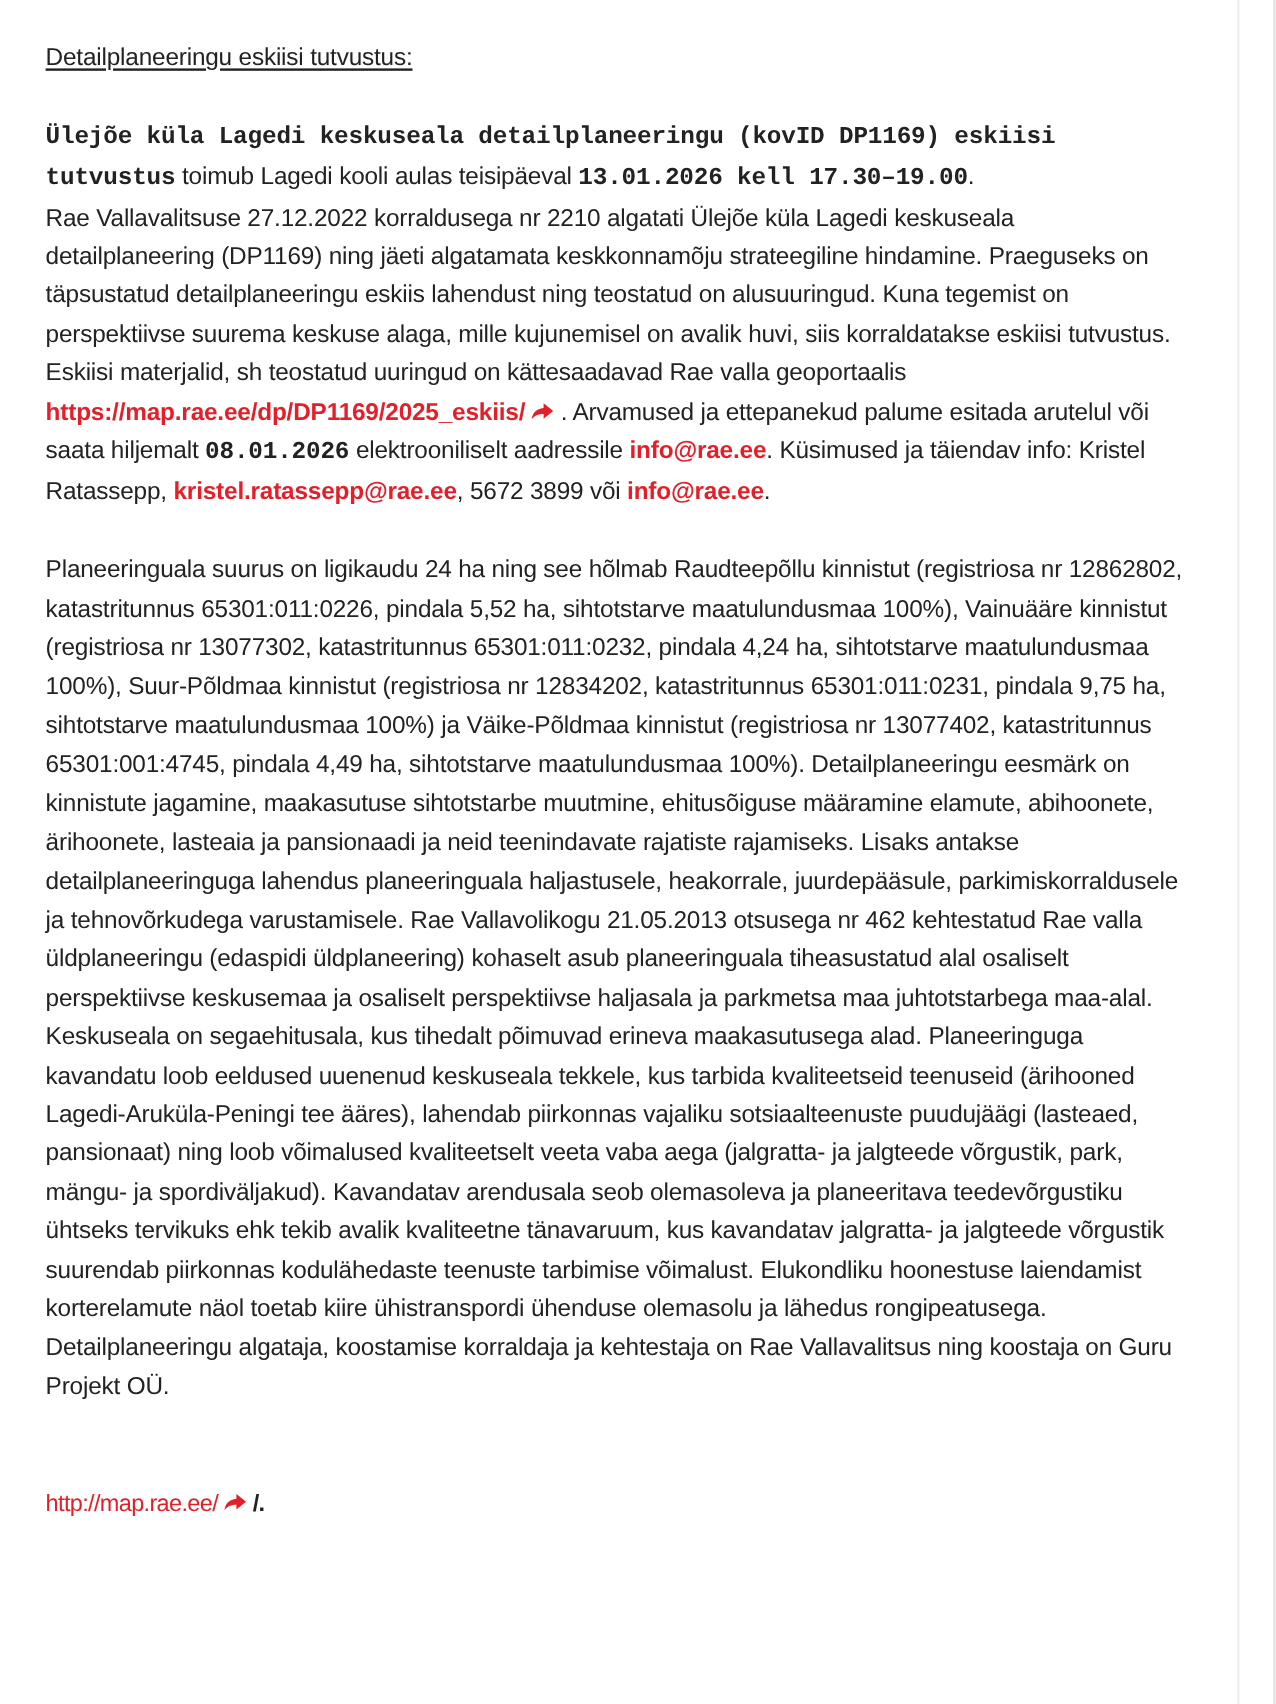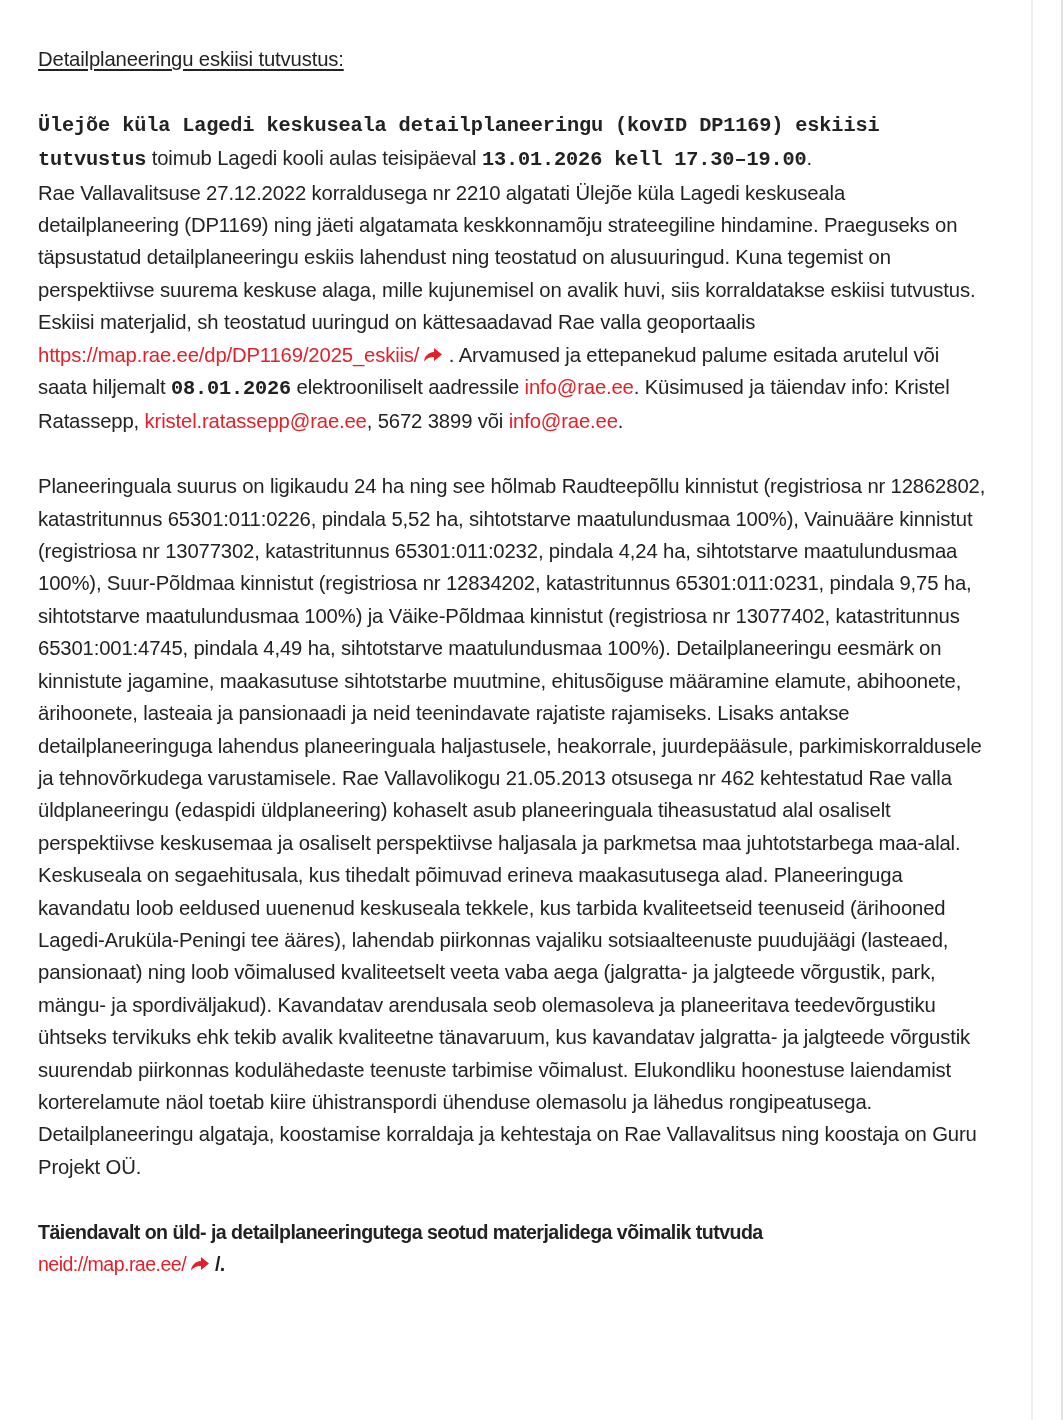--- a/index.html
+++ b/index.html
@@ -18,7 +18,7 @@
   .content {
     position: absolute;
     left: 38px;
-    top: 43px;
+    top: 32px;
     width: 950px;
     font-size: 20.3px;
     line-height: 32.4px;

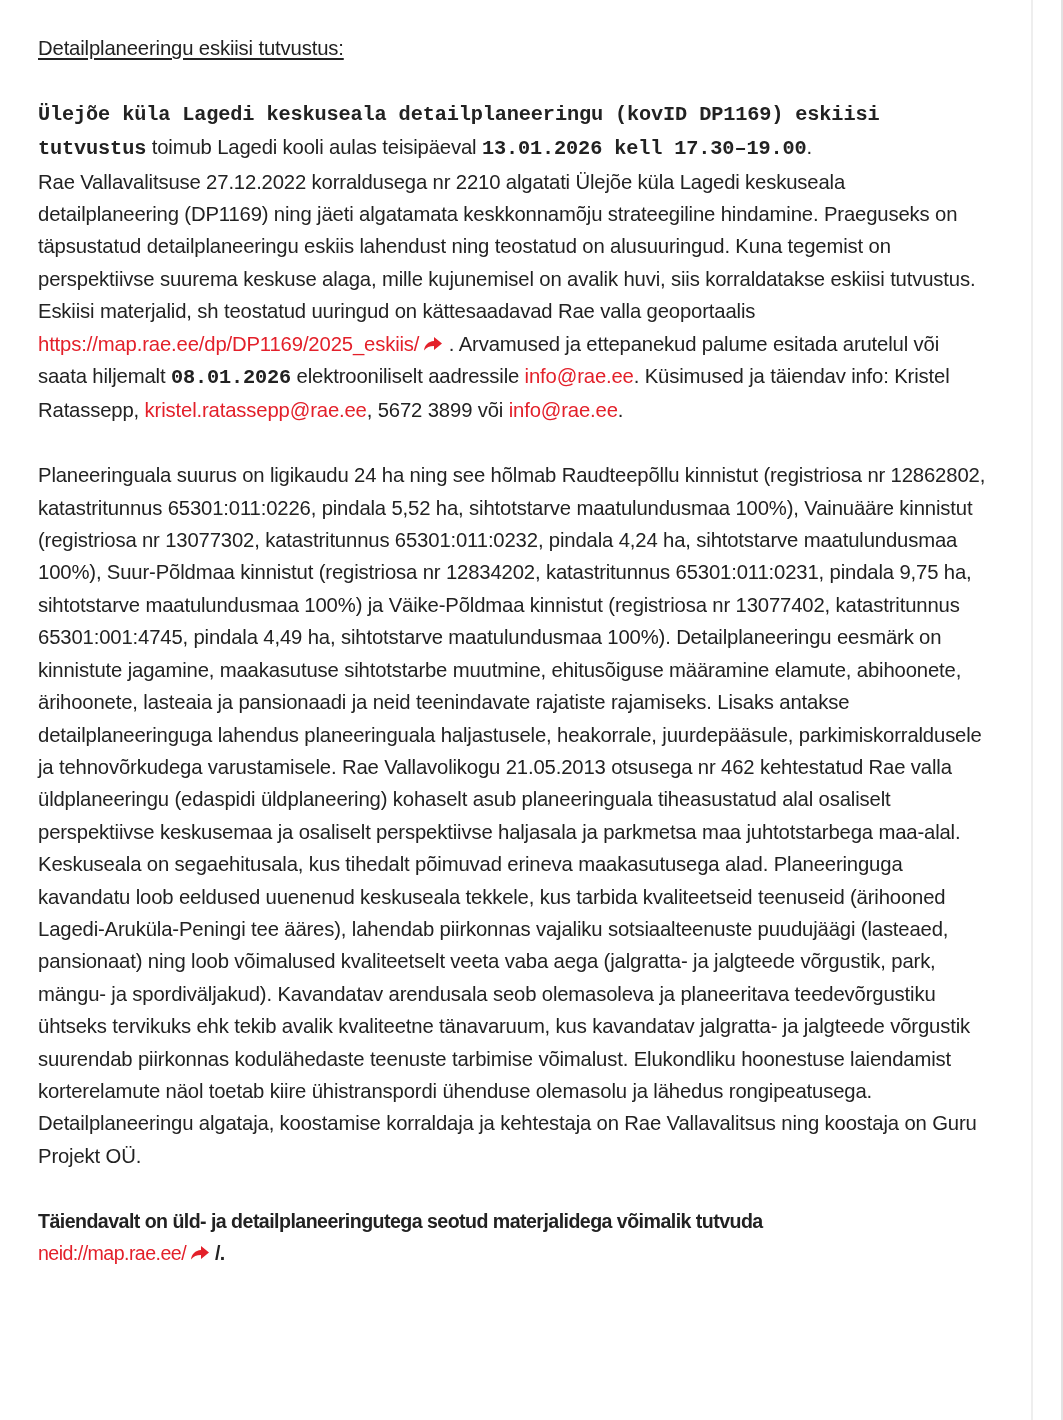--- a/index.html
+++ b/index.html
@@ -46,6 +46,7 @@
   a.link {
     color: #e3202a;
     text-decoration: none;
+    font-weight: bold;
   }
   .ext-icon {
     display: inline-block;

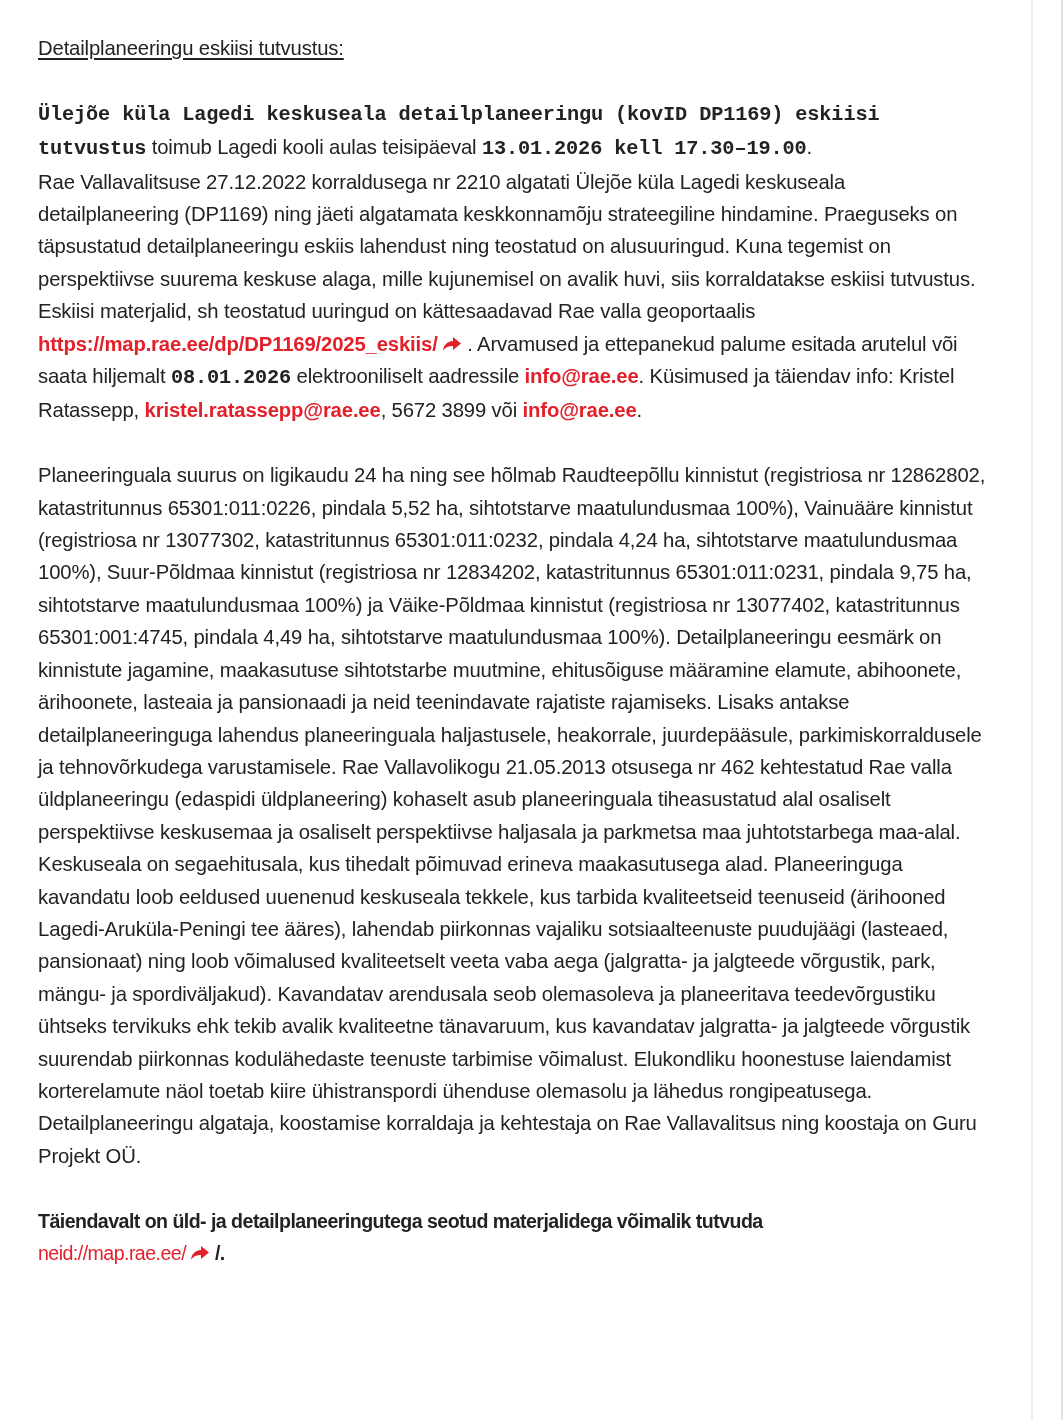--- a/index.html
+++ b/index.html
@@ -107,7 +107,7 @@
 
   <div class="gap"></div>
 
-  <p class="condensed"><span>Täiendavalt on üld- ja detailplaneeringutega seotud materjalidega võimalik tutvuda </span><br><a class="link" href="#">neid://map.rae.ee/</a><span class="ext-icon"><svg viewBox="0 0 20 16">
+  <p class="condensed"><br><a class="link" href="#">neid://map.rae.ee/</a><span class="ext-icon"><svg viewBox="0 0 20 16">
           <path d="M11 1 L19 7.5 L11 14 L11 10 C6.5 10 3.5 11.2 1 14.5 C1.8 9 5 5.6 11 5 Z" fill="#e3202a"></path>
         </svg></span><span> /.</span></p>
 

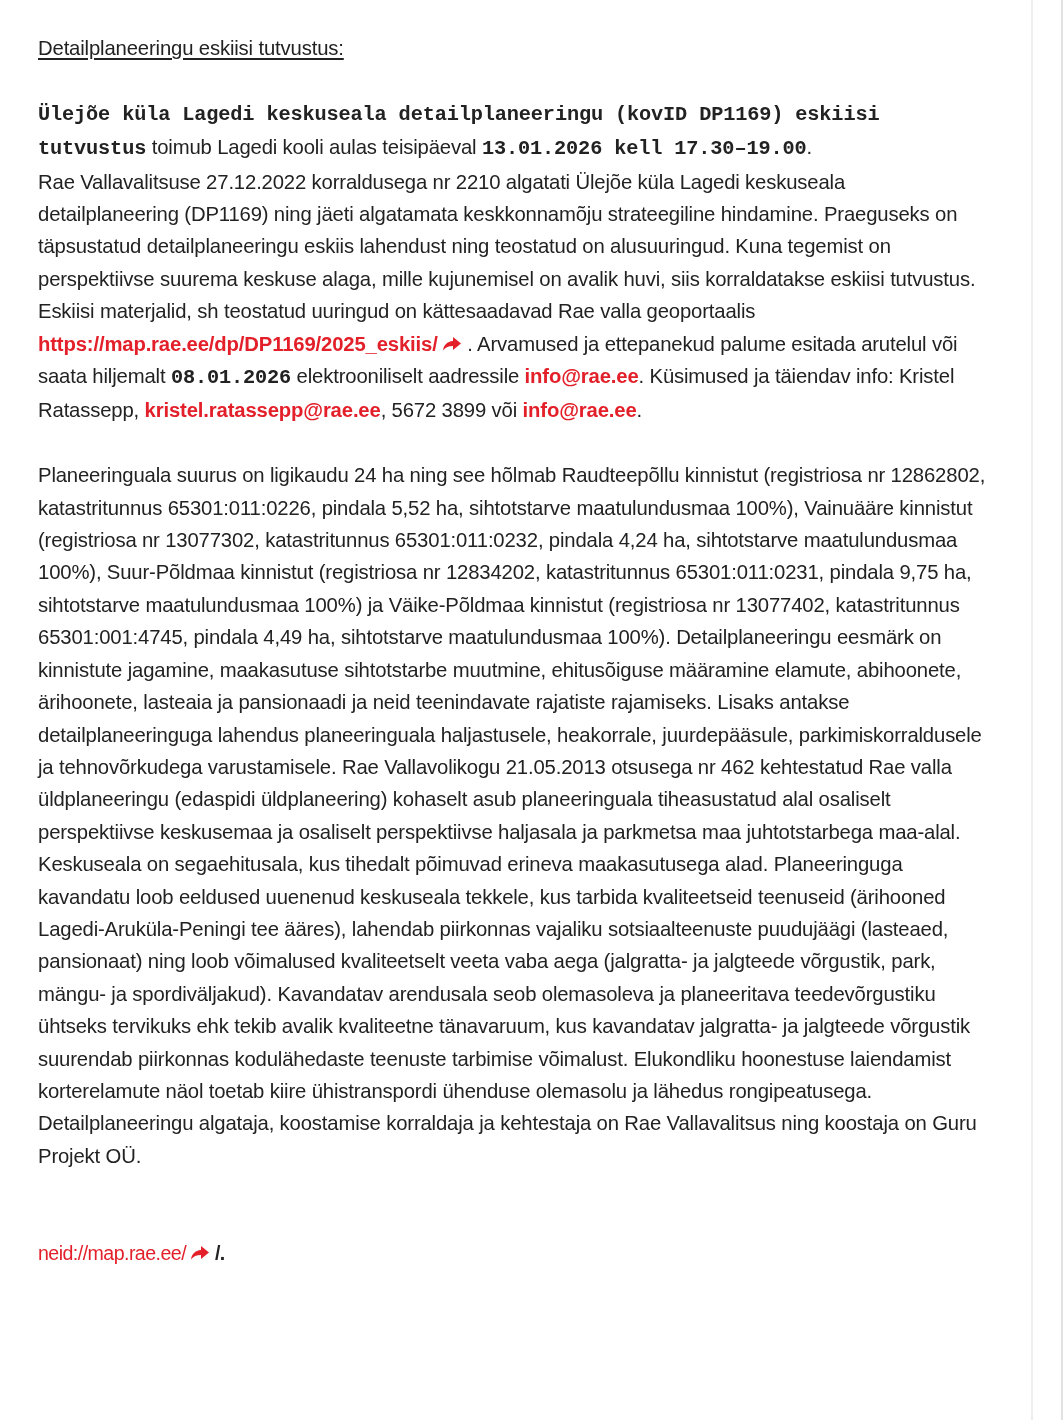--- a/index.html
+++ b/index.html
@@ -107,7 +107,7 @@
 
   <div class="gap"></div>
 
-  <p class="condensed"><br><a class="link" href="#">neid://map.rae.ee/</a><span class="ext-icon"><svg viewBox="0 0 20 16">
+  <p class="condensed"><br><a class="link" href="#">http://map.rae.ee/</a><span class="ext-icon"><svg viewBox="0 0 20 16">
           <path d="M11 1 L19 7.5 L11 14 L11 10 C6.5 10 3.5 11.2 1 14.5 C1.8 9 5 5.6 11 5 Z" fill="#e3202a"></path>
         </svg></span><span> /.</span></p>
 

